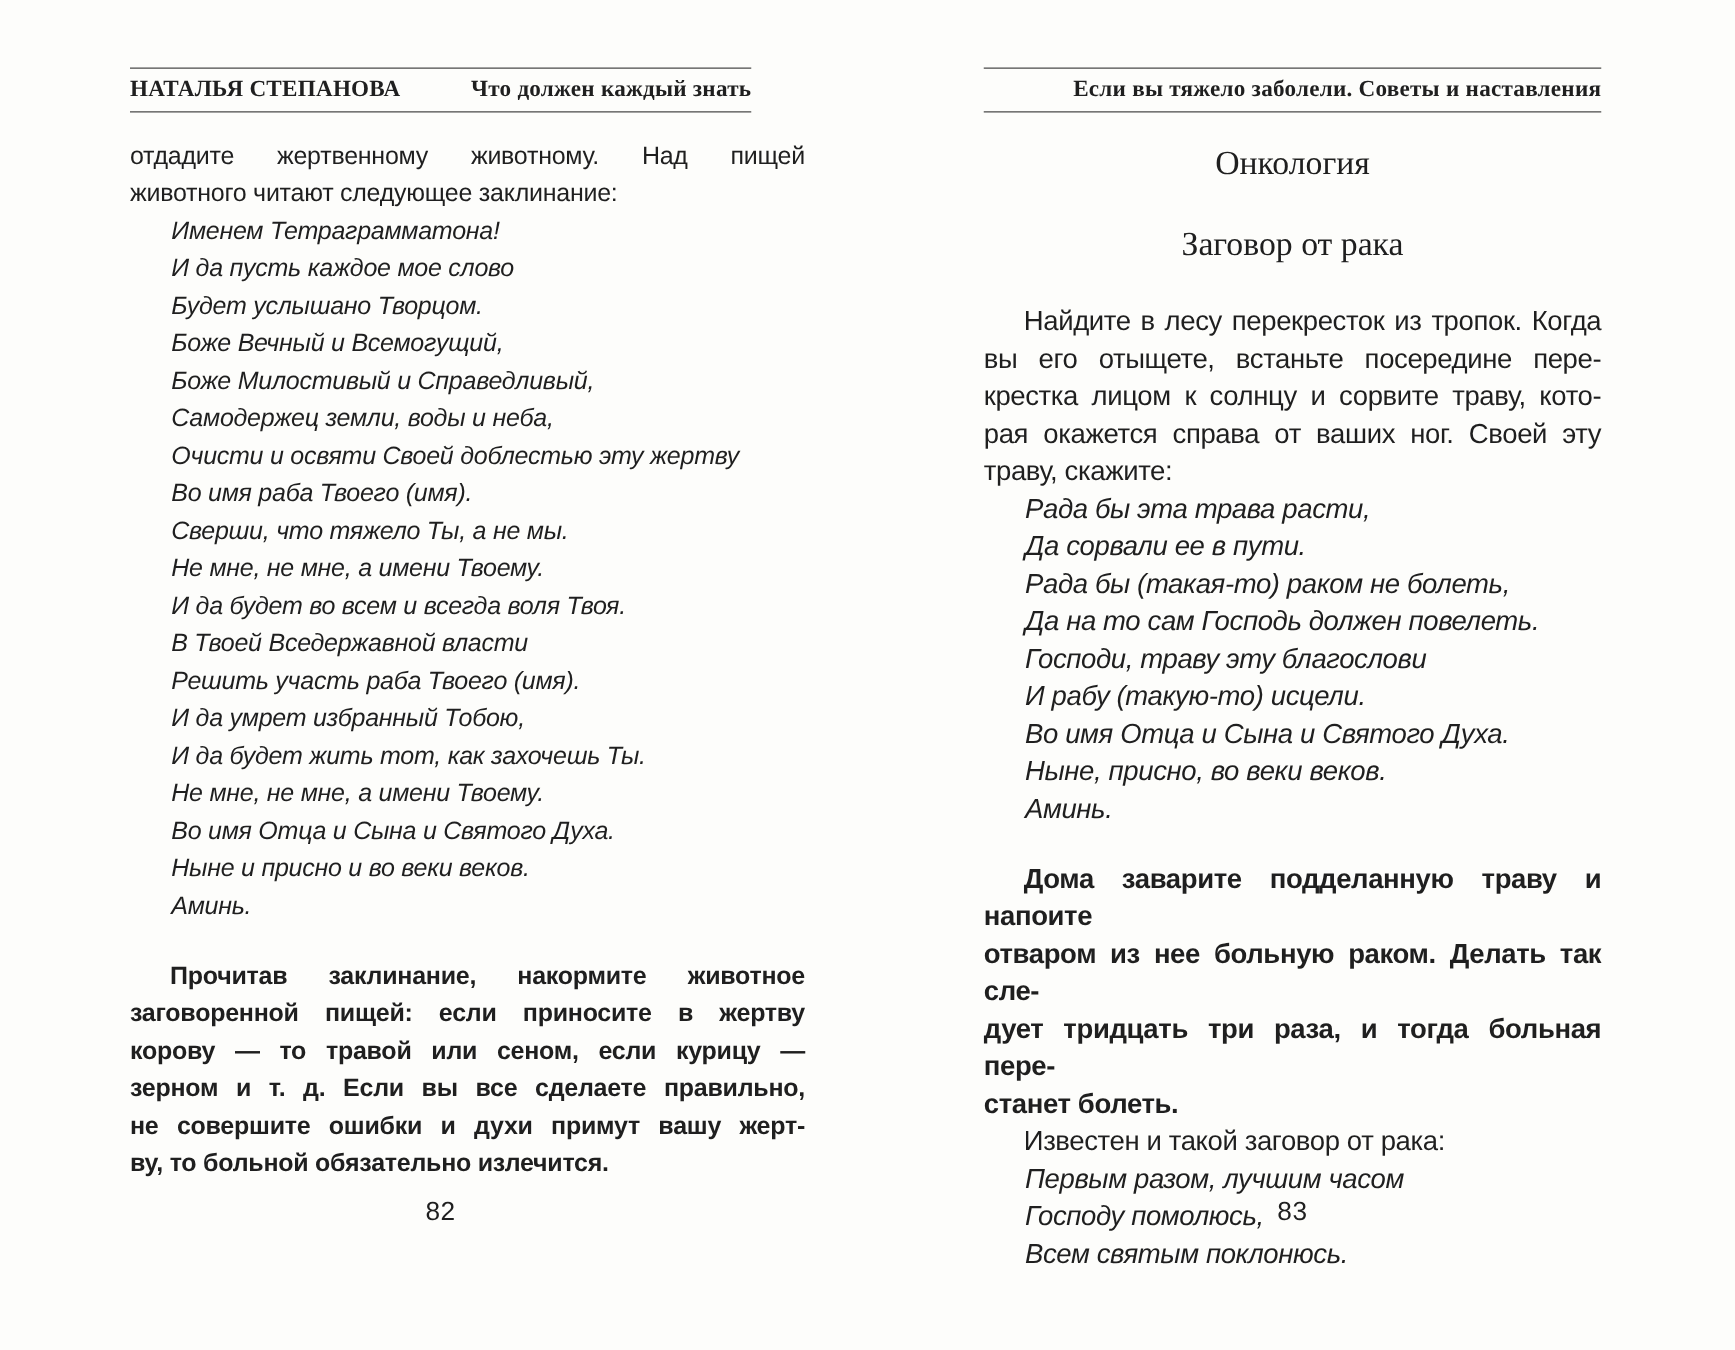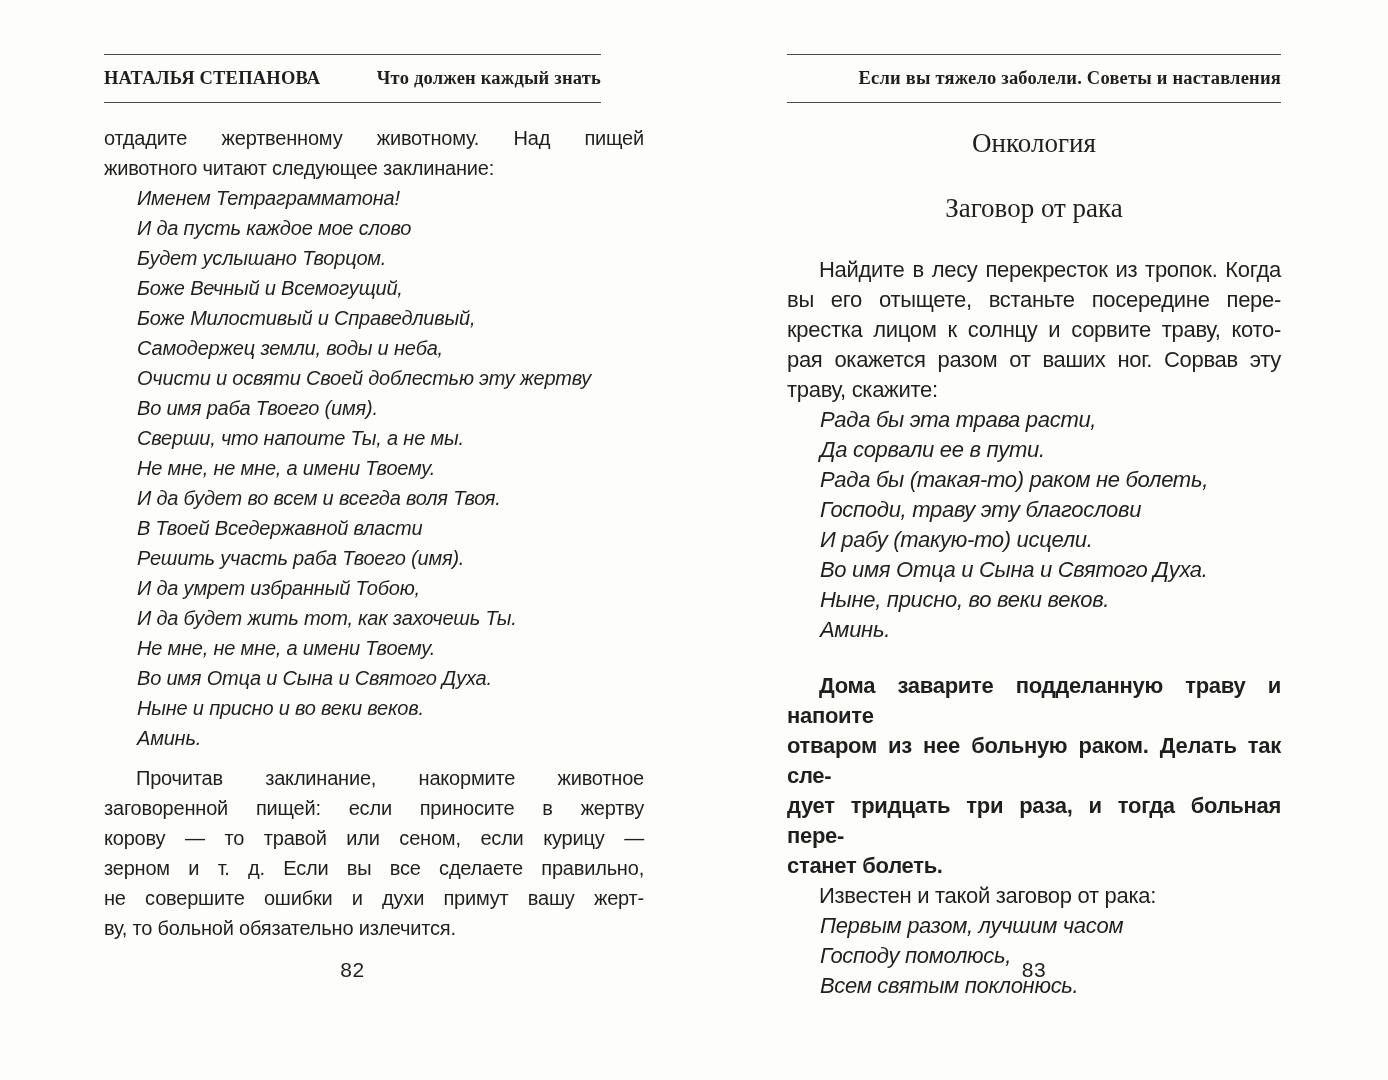--- a/index.html
+++ b/index.html
@@ -25,7 +25,7 @@
   
   .running-head{
     display:flex;justify-content:space-between;align-items:center;
-    height:49px;
+    height:36px;
     border-top:1.5px solid var(--rule);
     border-bottom:1.5px solid var(--rule);
     font-family:"Liberation Serif", serif;

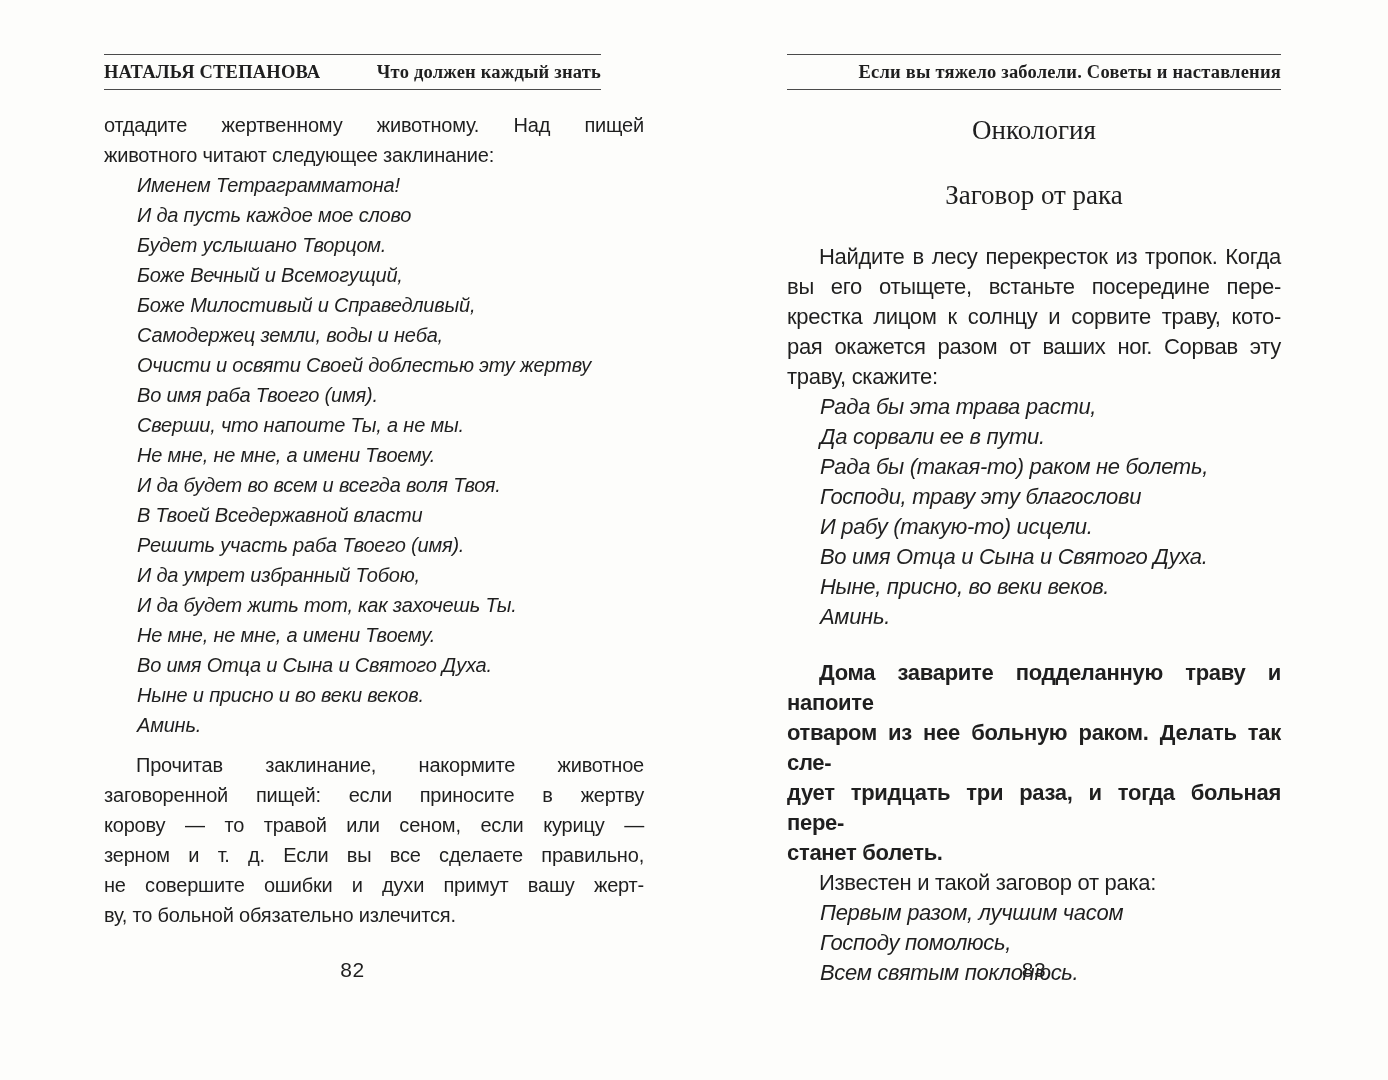--- a/index.html
+++ b/index.html
@@ -144,7 +144,7 @@
           <div class="jline first">Найдите в лесу перекресток из тропок. Когда</div>
           <div class="jline">вы его отыщете, встаньте посередине пере-</div>
           <div class="jline">крестка лицом к солнцу и сорвите траву, кото-</div>
-          <div class="jline">рая окажется разом от ваших ног. Сорвав эту</div>
+          <div class="jline">рая окажется справа от ваших ног. Своей эту</div>
           <div class="jline last">траву, скажите:</div>
         </div>
 

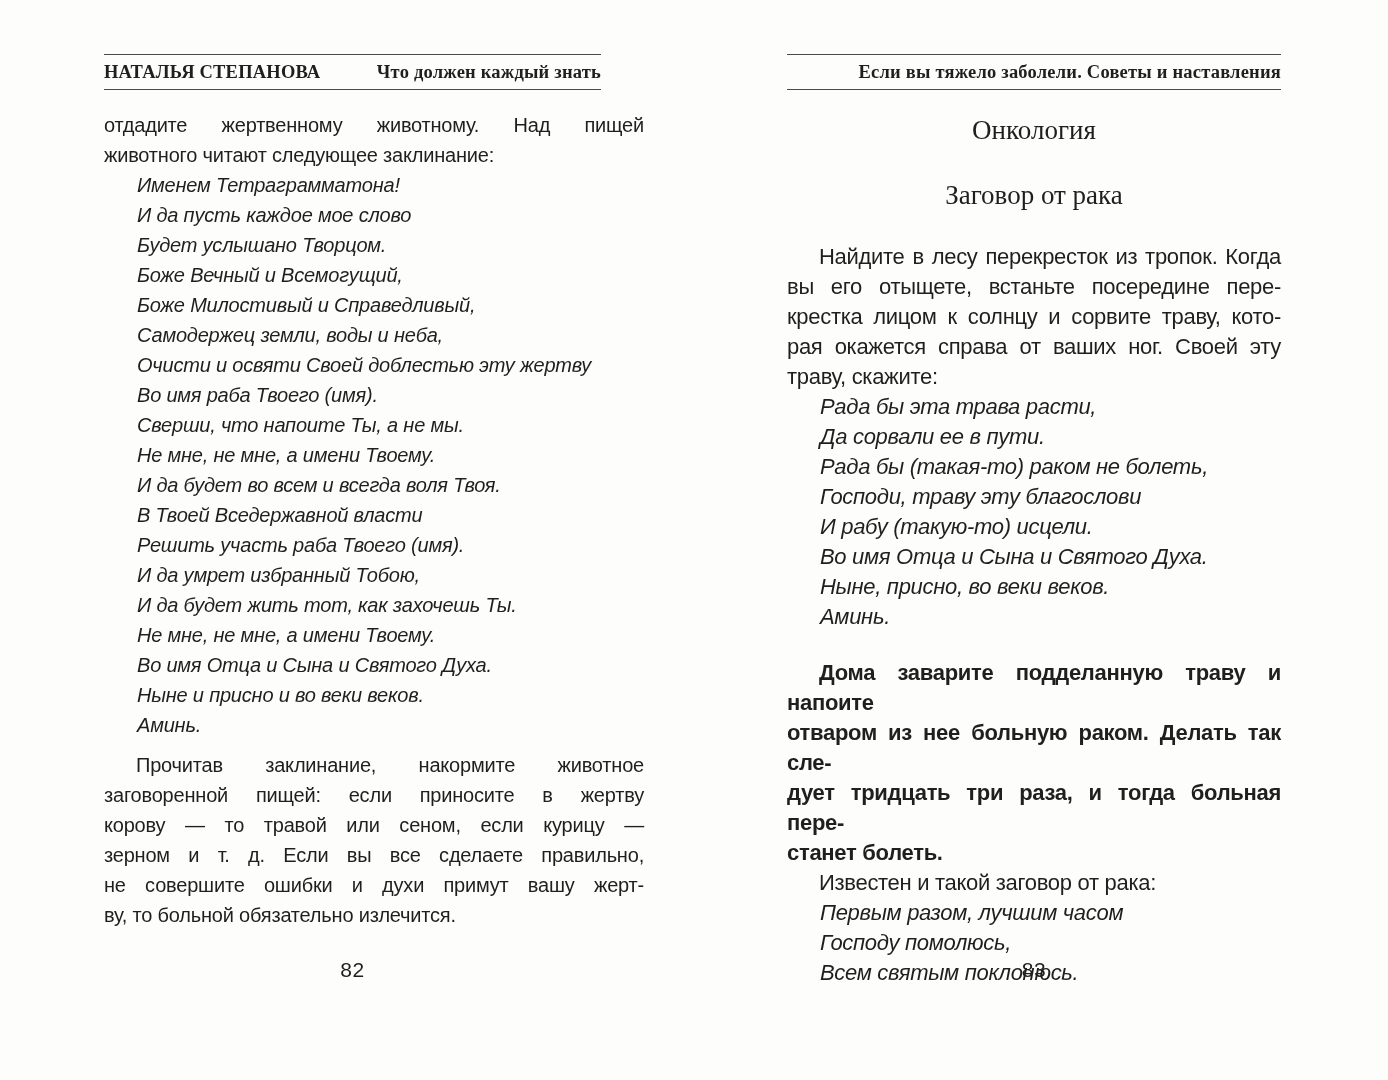--- a/index.html
+++ b/index.html
@@ -104,7 +104,7 @@
           <div class="vline">Самодержец земли, воды и неба,</div>
           <div class="vline">Очисти и освяти Своей доблестью эту жертву</div>
           <div class="vline">Во имя раба Твоего (имя).</div>
-          <div class="vline">Сверши, что напоите Ты, а не мы.</div>
+          <div class="vline">Сверши, что тяжело Ты, а не мы.</div>
           <div class="vline">Не мне, не мне, а имени Твоему.</div>
           <div class="vline">И да будет во всем и всегда воля Твоя.</div>
           <div class="vline">В Твоей Вседержавной власти</div>

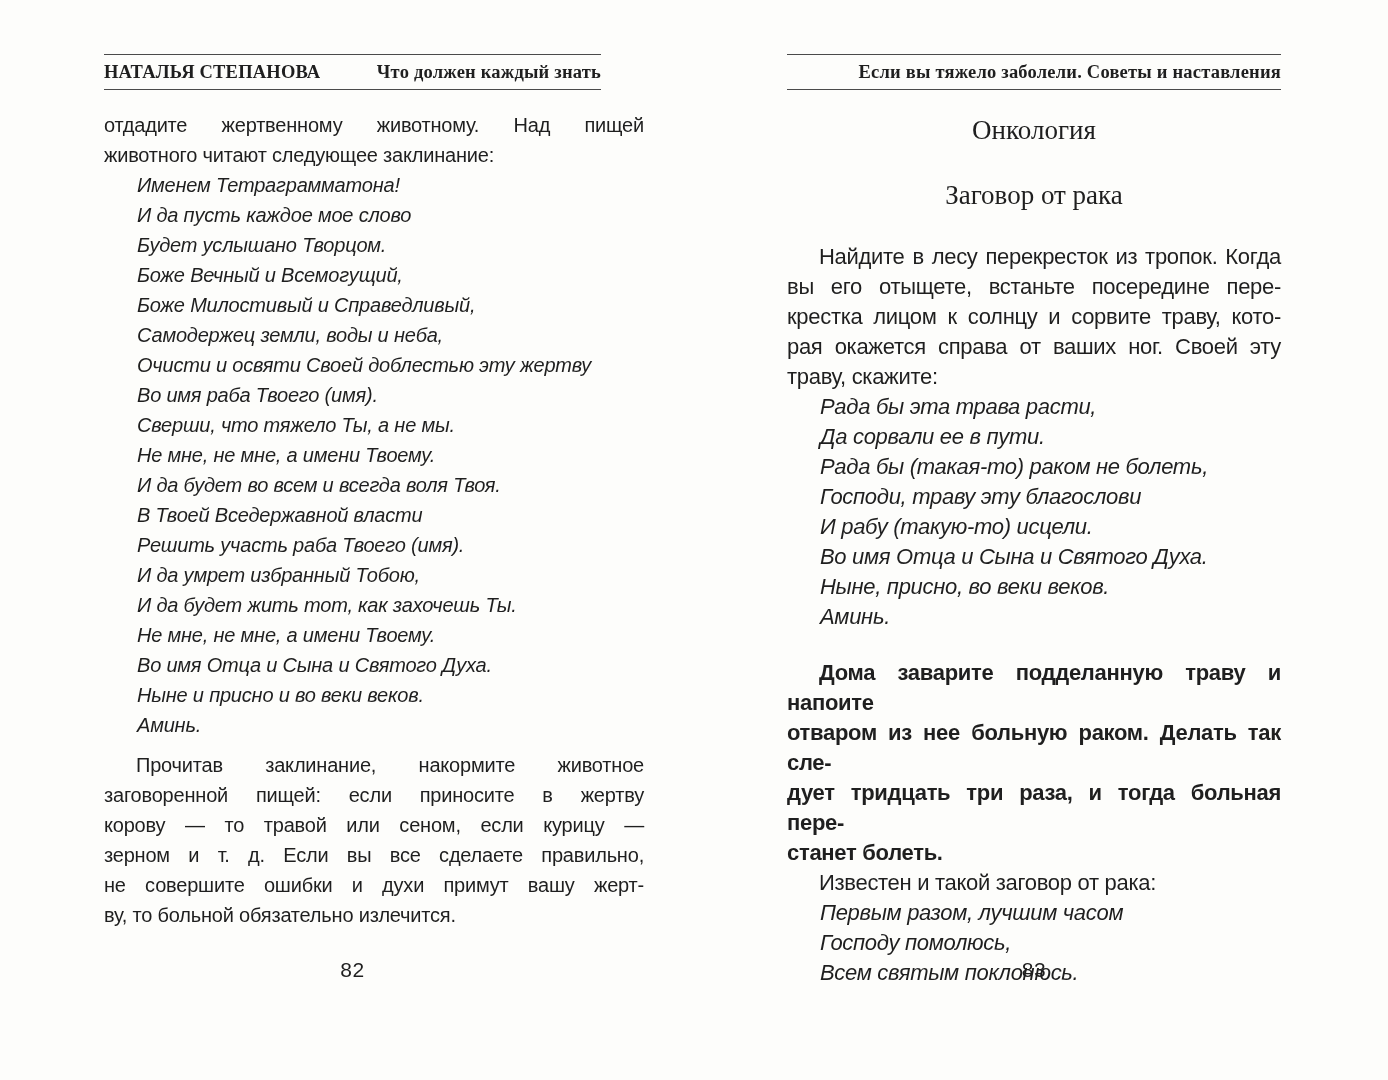--- a/index.html
+++ b/index.html
@@ -152,6 +152,7 @@
           <div class="vline first">Рада бы эта трава расти,</div>
           <div class="vline">Да сорвали ее в пути.</div>
           <div class="vline">Рада бы (такая-то) раком не болеть,</div>
+          <div class="vline">Да на то сам Господь должен повелеть.</div>
           <div class="vline">Господи, траву эту благослови</div>
           <div class="vline">И рабу (такую-то) исцели.</div>
           <div class="vline">Во имя Отца и Сына и Святого Духа.</div>

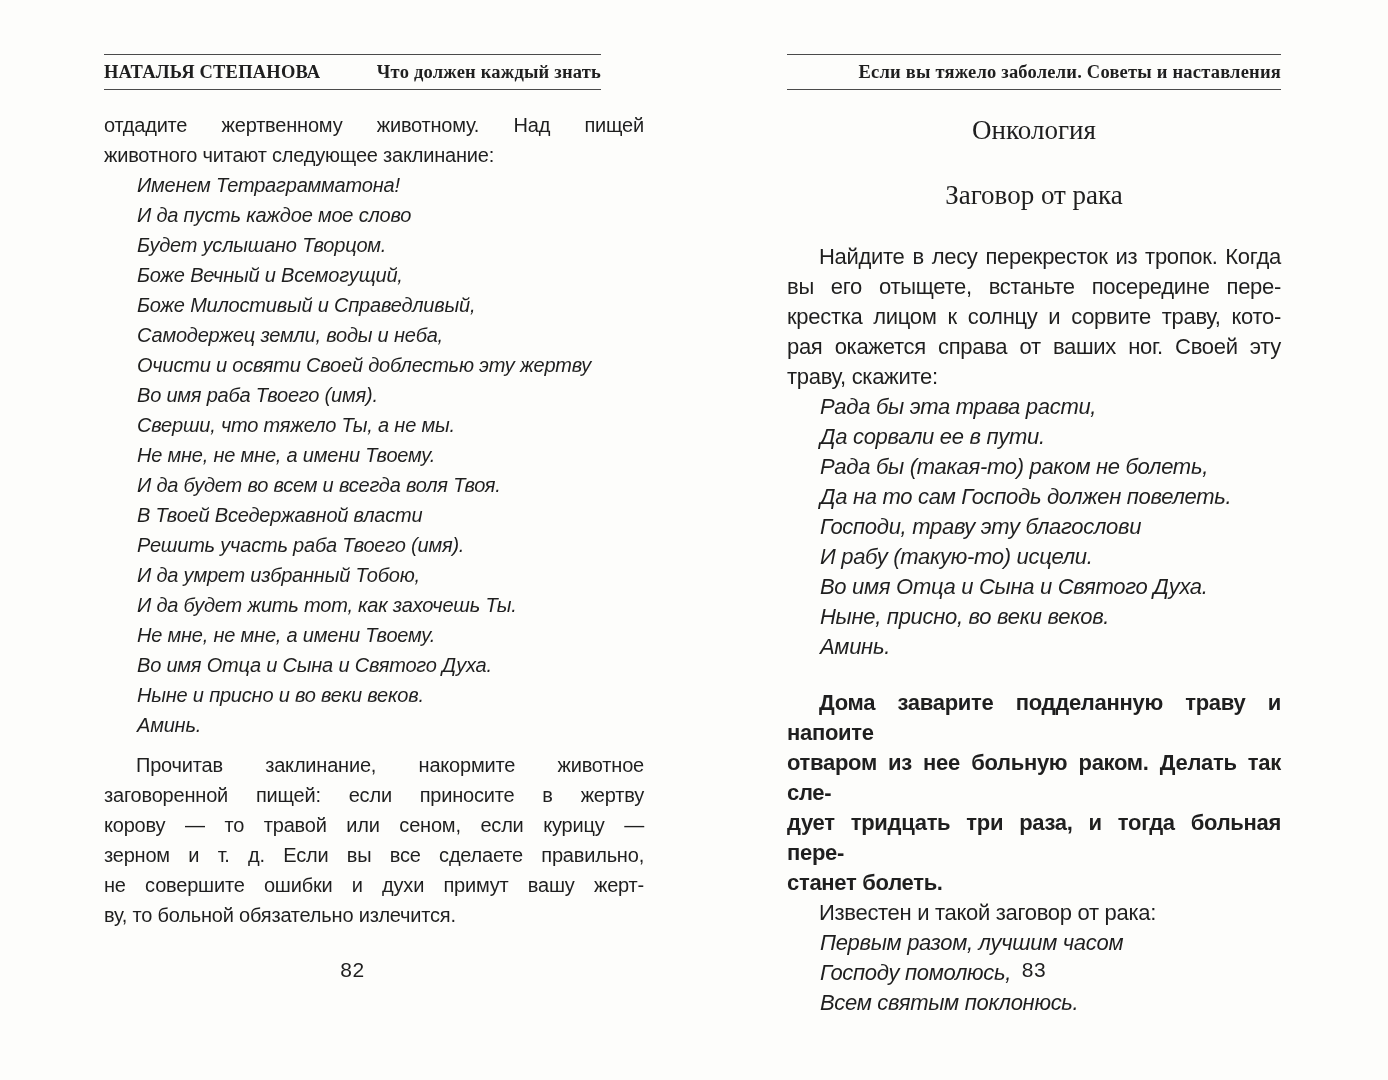--- a/index.html
+++ b/index.html
@@ -65,7 +65,7 @@
     text-align:left;
   }
 
-  .closing{margin-top:10px;}
+  .closing{margin-top:26px;font-weight:bold;}
   .page-right .instruction{margin-top:26px;font-weight:bold;}
 
   .pagenum{

